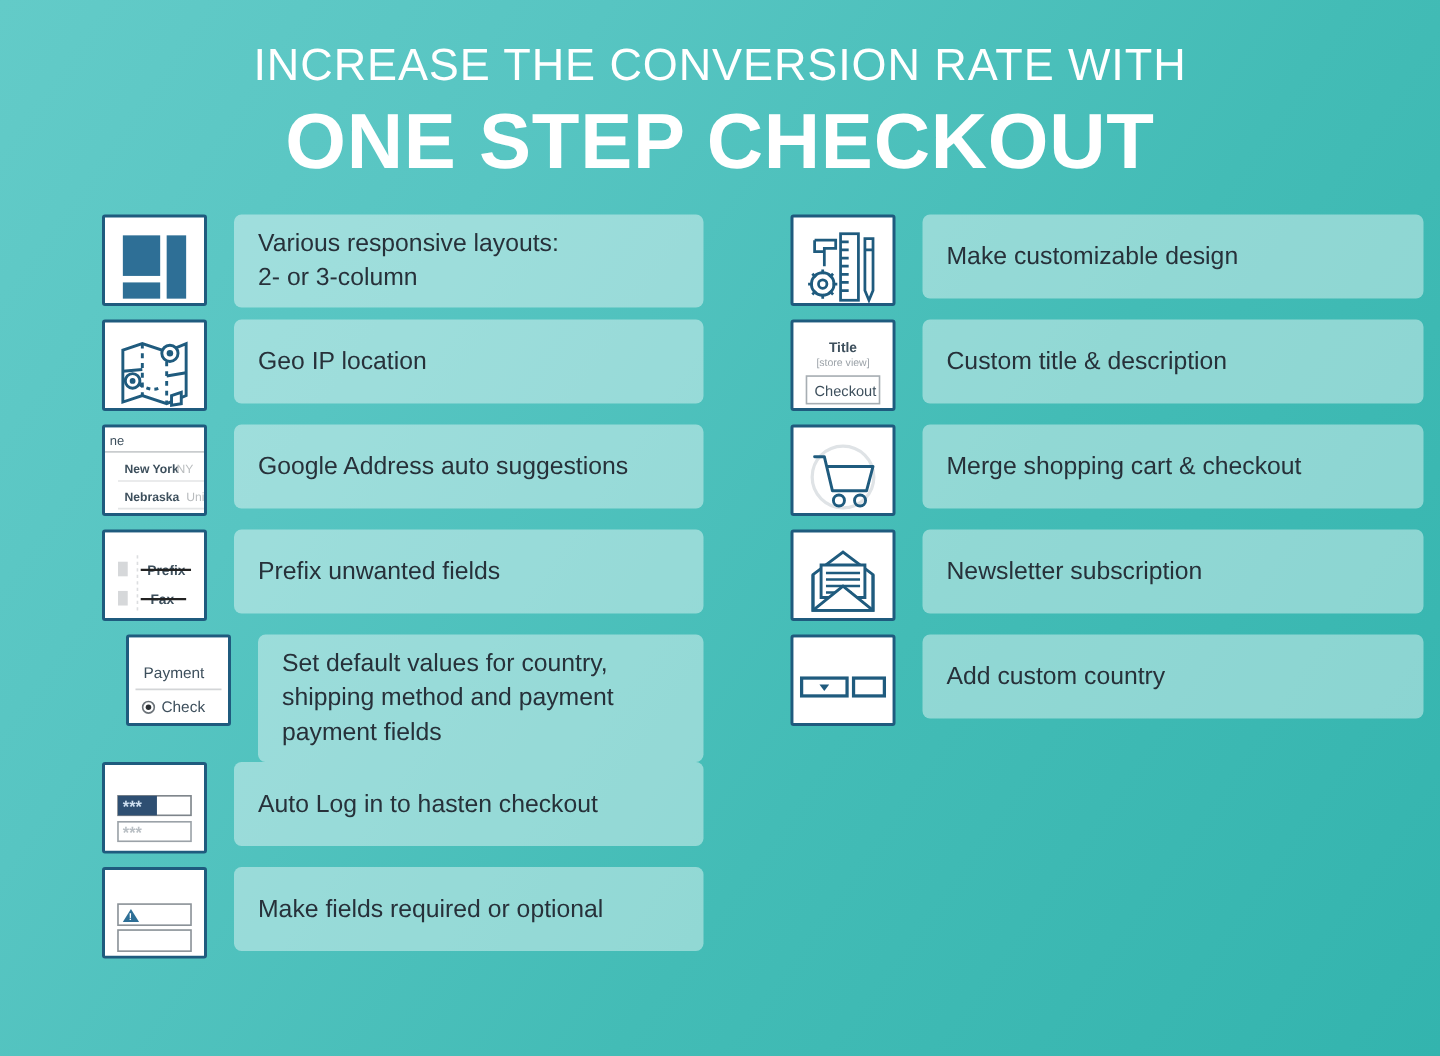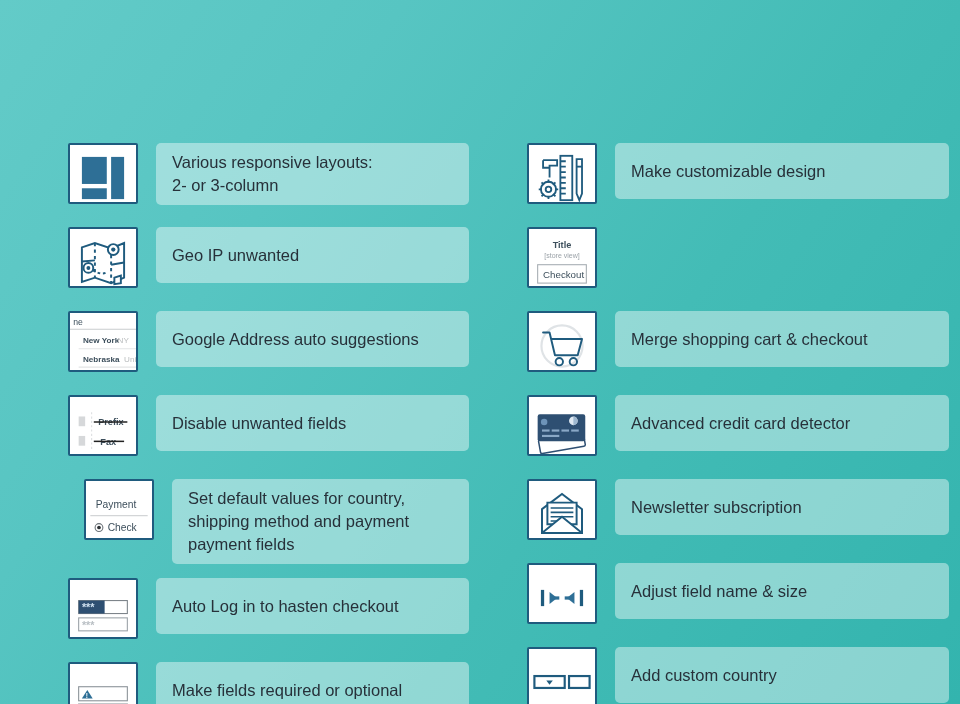--- a/index.html
+++ b/index.html
@@ -108,6 +108,10 @@
 
 <div class="poster">
 
+  <div class="header">
+    <div class="title-top">INCREASE THE CONVERSION RATE WITH</div>
+    <div class="title-main">ONE STEP CHECKOUT</div>
+  </div>
 
   <div class="columns">
 

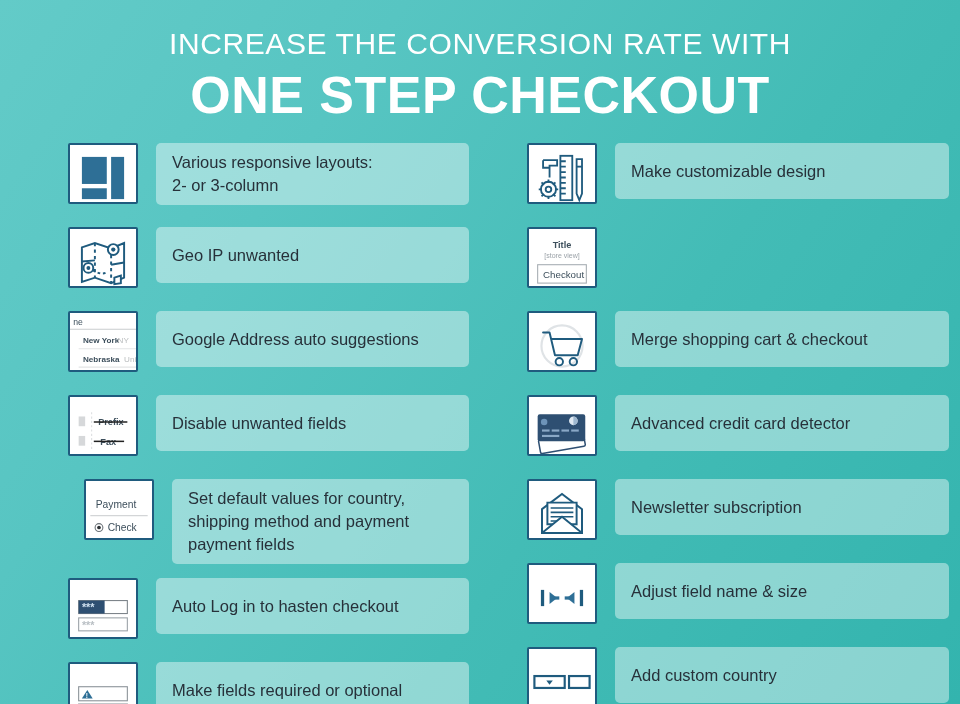--- a/index.html
+++ b/index.html
@@ -64,7 +64,7 @@
   .row {
     display: flex;
     align-items: flex-start;
-    margin-bottom: 22px;
+    margin-bottom: 8px;
     height: 62px;
   }
   .row.tall { height: 77px; padding-left: 16px; }

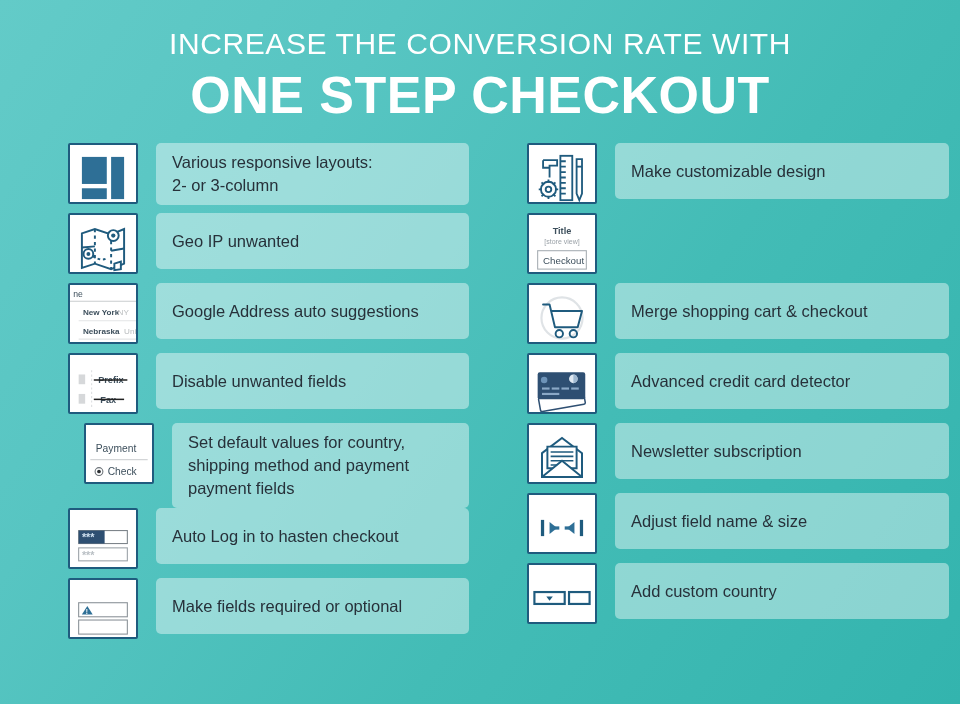--- a/index.html
+++ b/index.html
@@ -148,7 +148,7 @@
           </svg>
         </div>
         <div class="pill">
-          <span>Geo IP unwanted</span>
+          <span>Geo IP location</span>
         </div>
       </div>
 

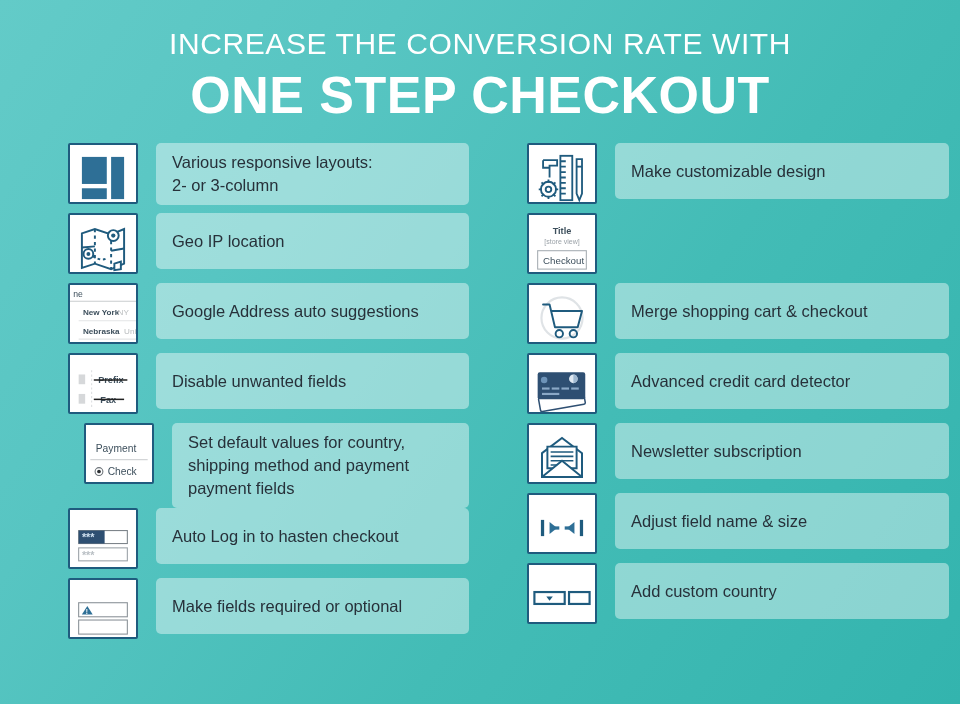--- a/index.html
+++ b/index.html
@@ -277,6 +277,9 @@
             <rect x="8" y="33" width="45" height="17" fill="#fff" stroke="#a7aeb3" stroke-width="1"></rect>
             <text class="tx" x="13" y="45" font-size="9">Checkout</text>
           </svg>
+        </div>
+        <div class="pill">
+          <span>Custom title &amp; description</span>
         </div>
       </div>
 

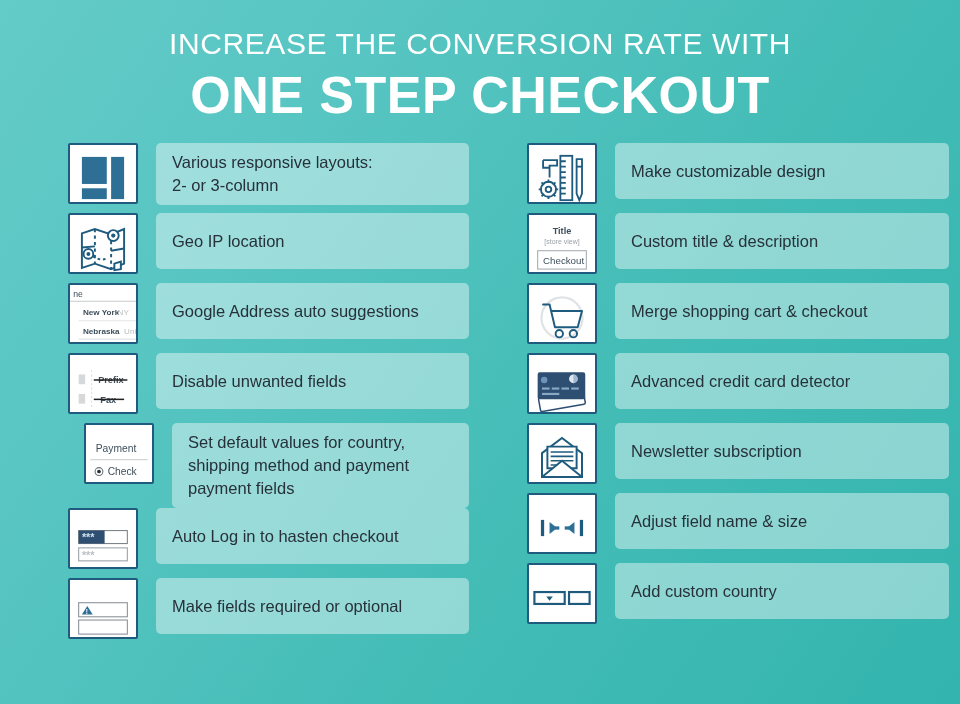--- a/index.html
+++ b/index.html
@@ -188,7 +188,7 @@
           </svg>
         </div>
         <div class="pill">
-          <span>Disable unwanted fields</span>
+          <span>Prefix unwanted fields</span>
         </div>
       </div>
 

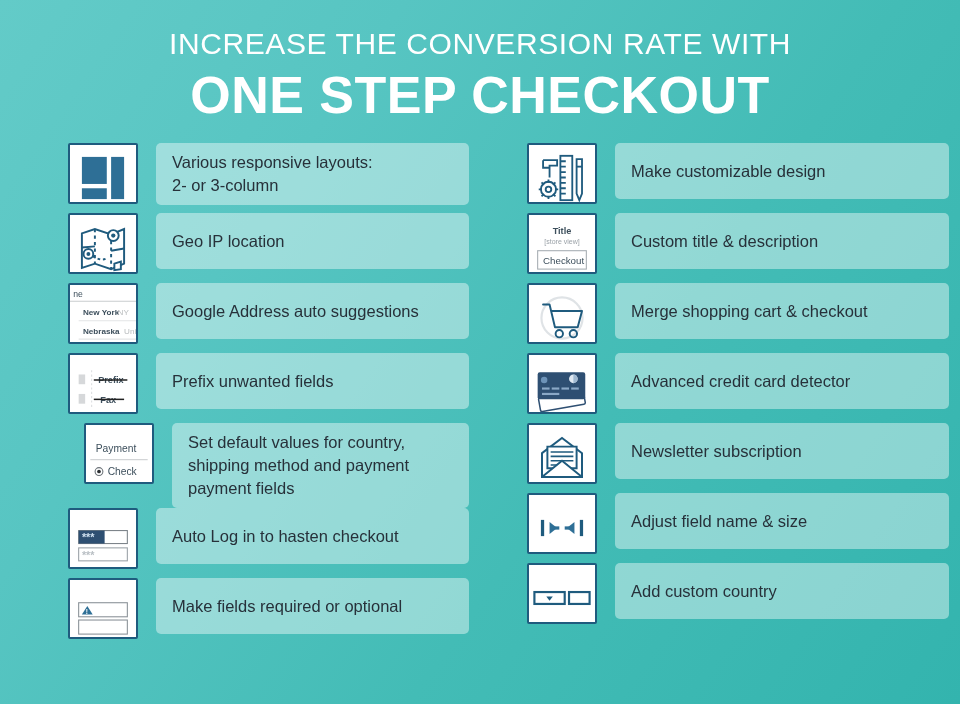--- a/index.html
+++ b/index.html
@@ -297,29 +297,6 @@
         </div>
       </div>
 
-      <div class="row">
-        <div class="tile">
-          <svg class="mini" viewBox="0 0 61 61">
-            <g transform="rotate(-10 30 40)">
-              <rect x="9" y="36" width="42" height="13" rx="1.5" fill="#fff" stroke="#2e4f72" stroke-width="1.4"></rect>
-            </g>
-            <rect x="8" y="16" width="44" height="25" rx="2" fill="#2e4f72"></rect>
-            <circle cx="14" cy="23" r="3" fill="#6d93b8"></circle>
-            <circle cx="41" cy="22" r="4" fill="#dfe8f1"></circle>
-            <path d="M41 18 A4 4 0 0 1 41 26 Z" fill="#9fb8d0"></path>
-            <g fill="#8aa8c6">
-              <rect x="12" y="30" width="7" height="2"></rect>
-              <rect x="21" y="30" width="7" height="2"></rect>
-              <rect x="30" y="30" width="7" height="2"></rect>
-              <rect x="39" y="30" width="7" height="2"></rect>
-              <rect x="12" y="35" width="16" height="2"></rect>
-            </g>
-          </svg>
-        </div>
-        <div class="pill">
-          <span>Advanced credit card detector</span>
-        </div>
-      </div>
 
       <div class="row">
         <div class="tile">

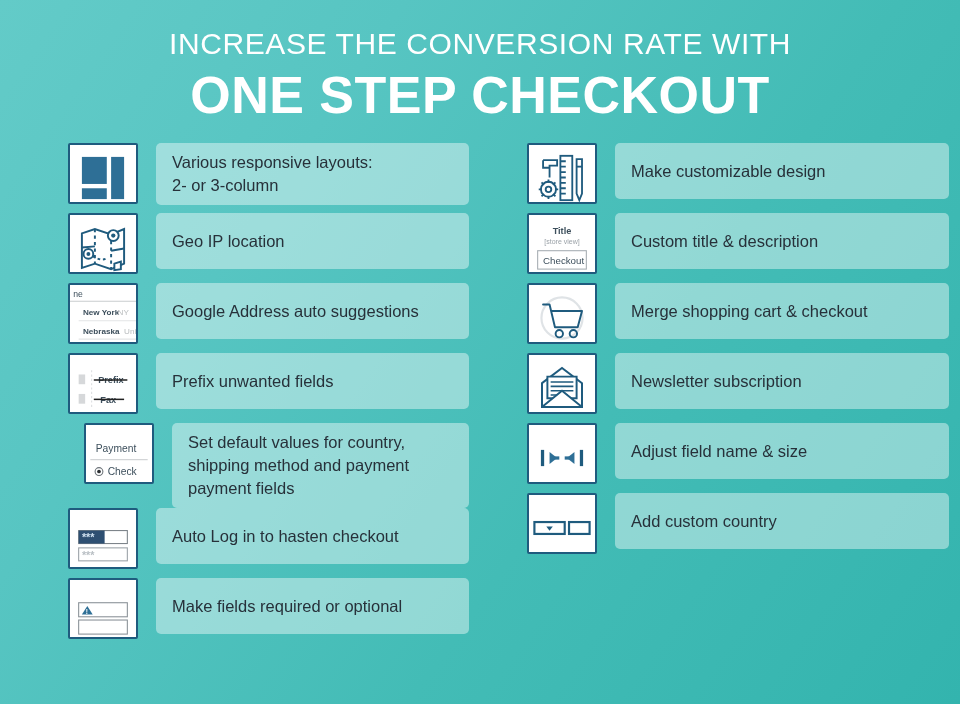--- a/index.html
+++ b/index.html
@@ -313,22 +313,6 @@
         </div>
       </div>
 
-      <div class="row">
-        <div class="tile">
-          <svg class="mini" viewBox="0 0 61 61">
-            <rect x="0" y="0" width="61" height="61" fill="#ffffff"></rect>
-            <rect x="11" y="23" width="3" height="15" fill="#1f5b7e"></rect>
-            <path d="M26 30.5 L19 25 L19 36 Z" fill="#2e6f96"></path>
-            <rect x="24" y="29" width="4" height="3" fill="#2e6f96"></rect>
-            <rect x="47" y="23" width="3" height="15" fill="#1f5b7e"></rect>
-            <path d="M35 30.5 L42 25 L42 36 Z" fill="#2e6f96"></path>
-            <rect x="33" y="29" width="4" height="3" fill="#2e6f96"></rect>
-          </svg>
-        </div>
-        <div class="pill">
-          <span>Adjust field name &amp; size</span>
-        </div>
-      </div>
 
       <div class="row">
         <div class="tile">

